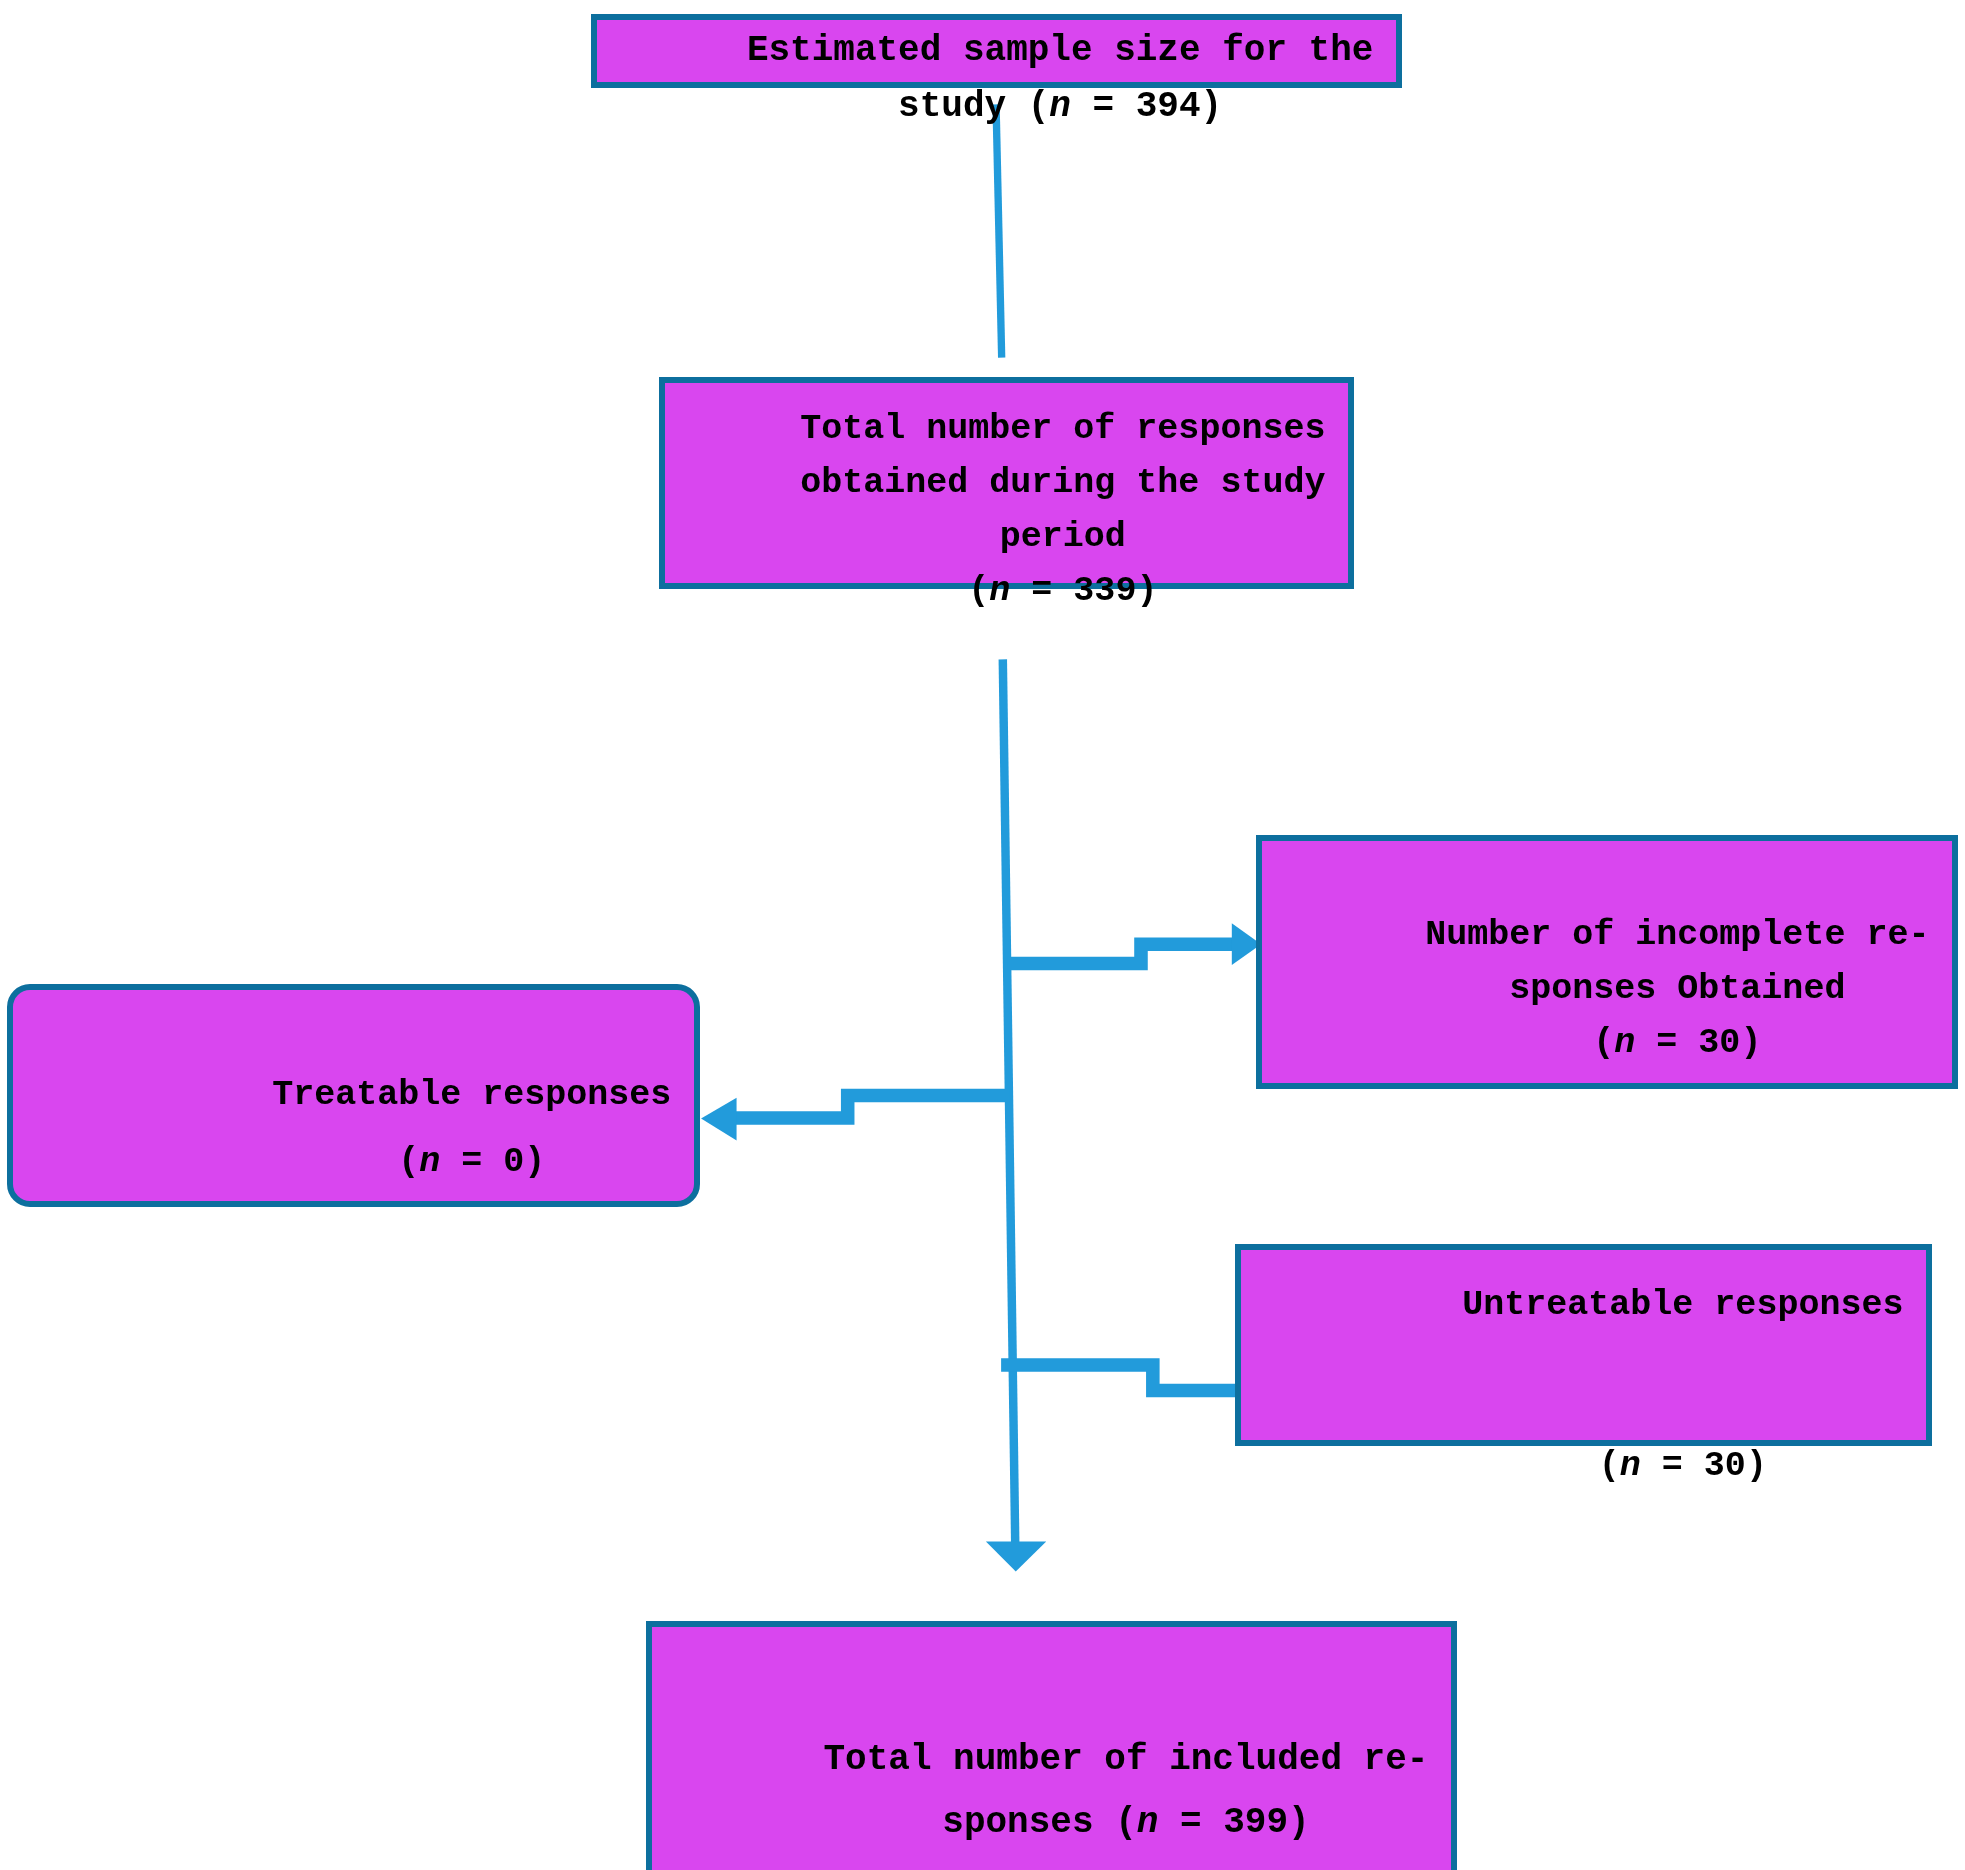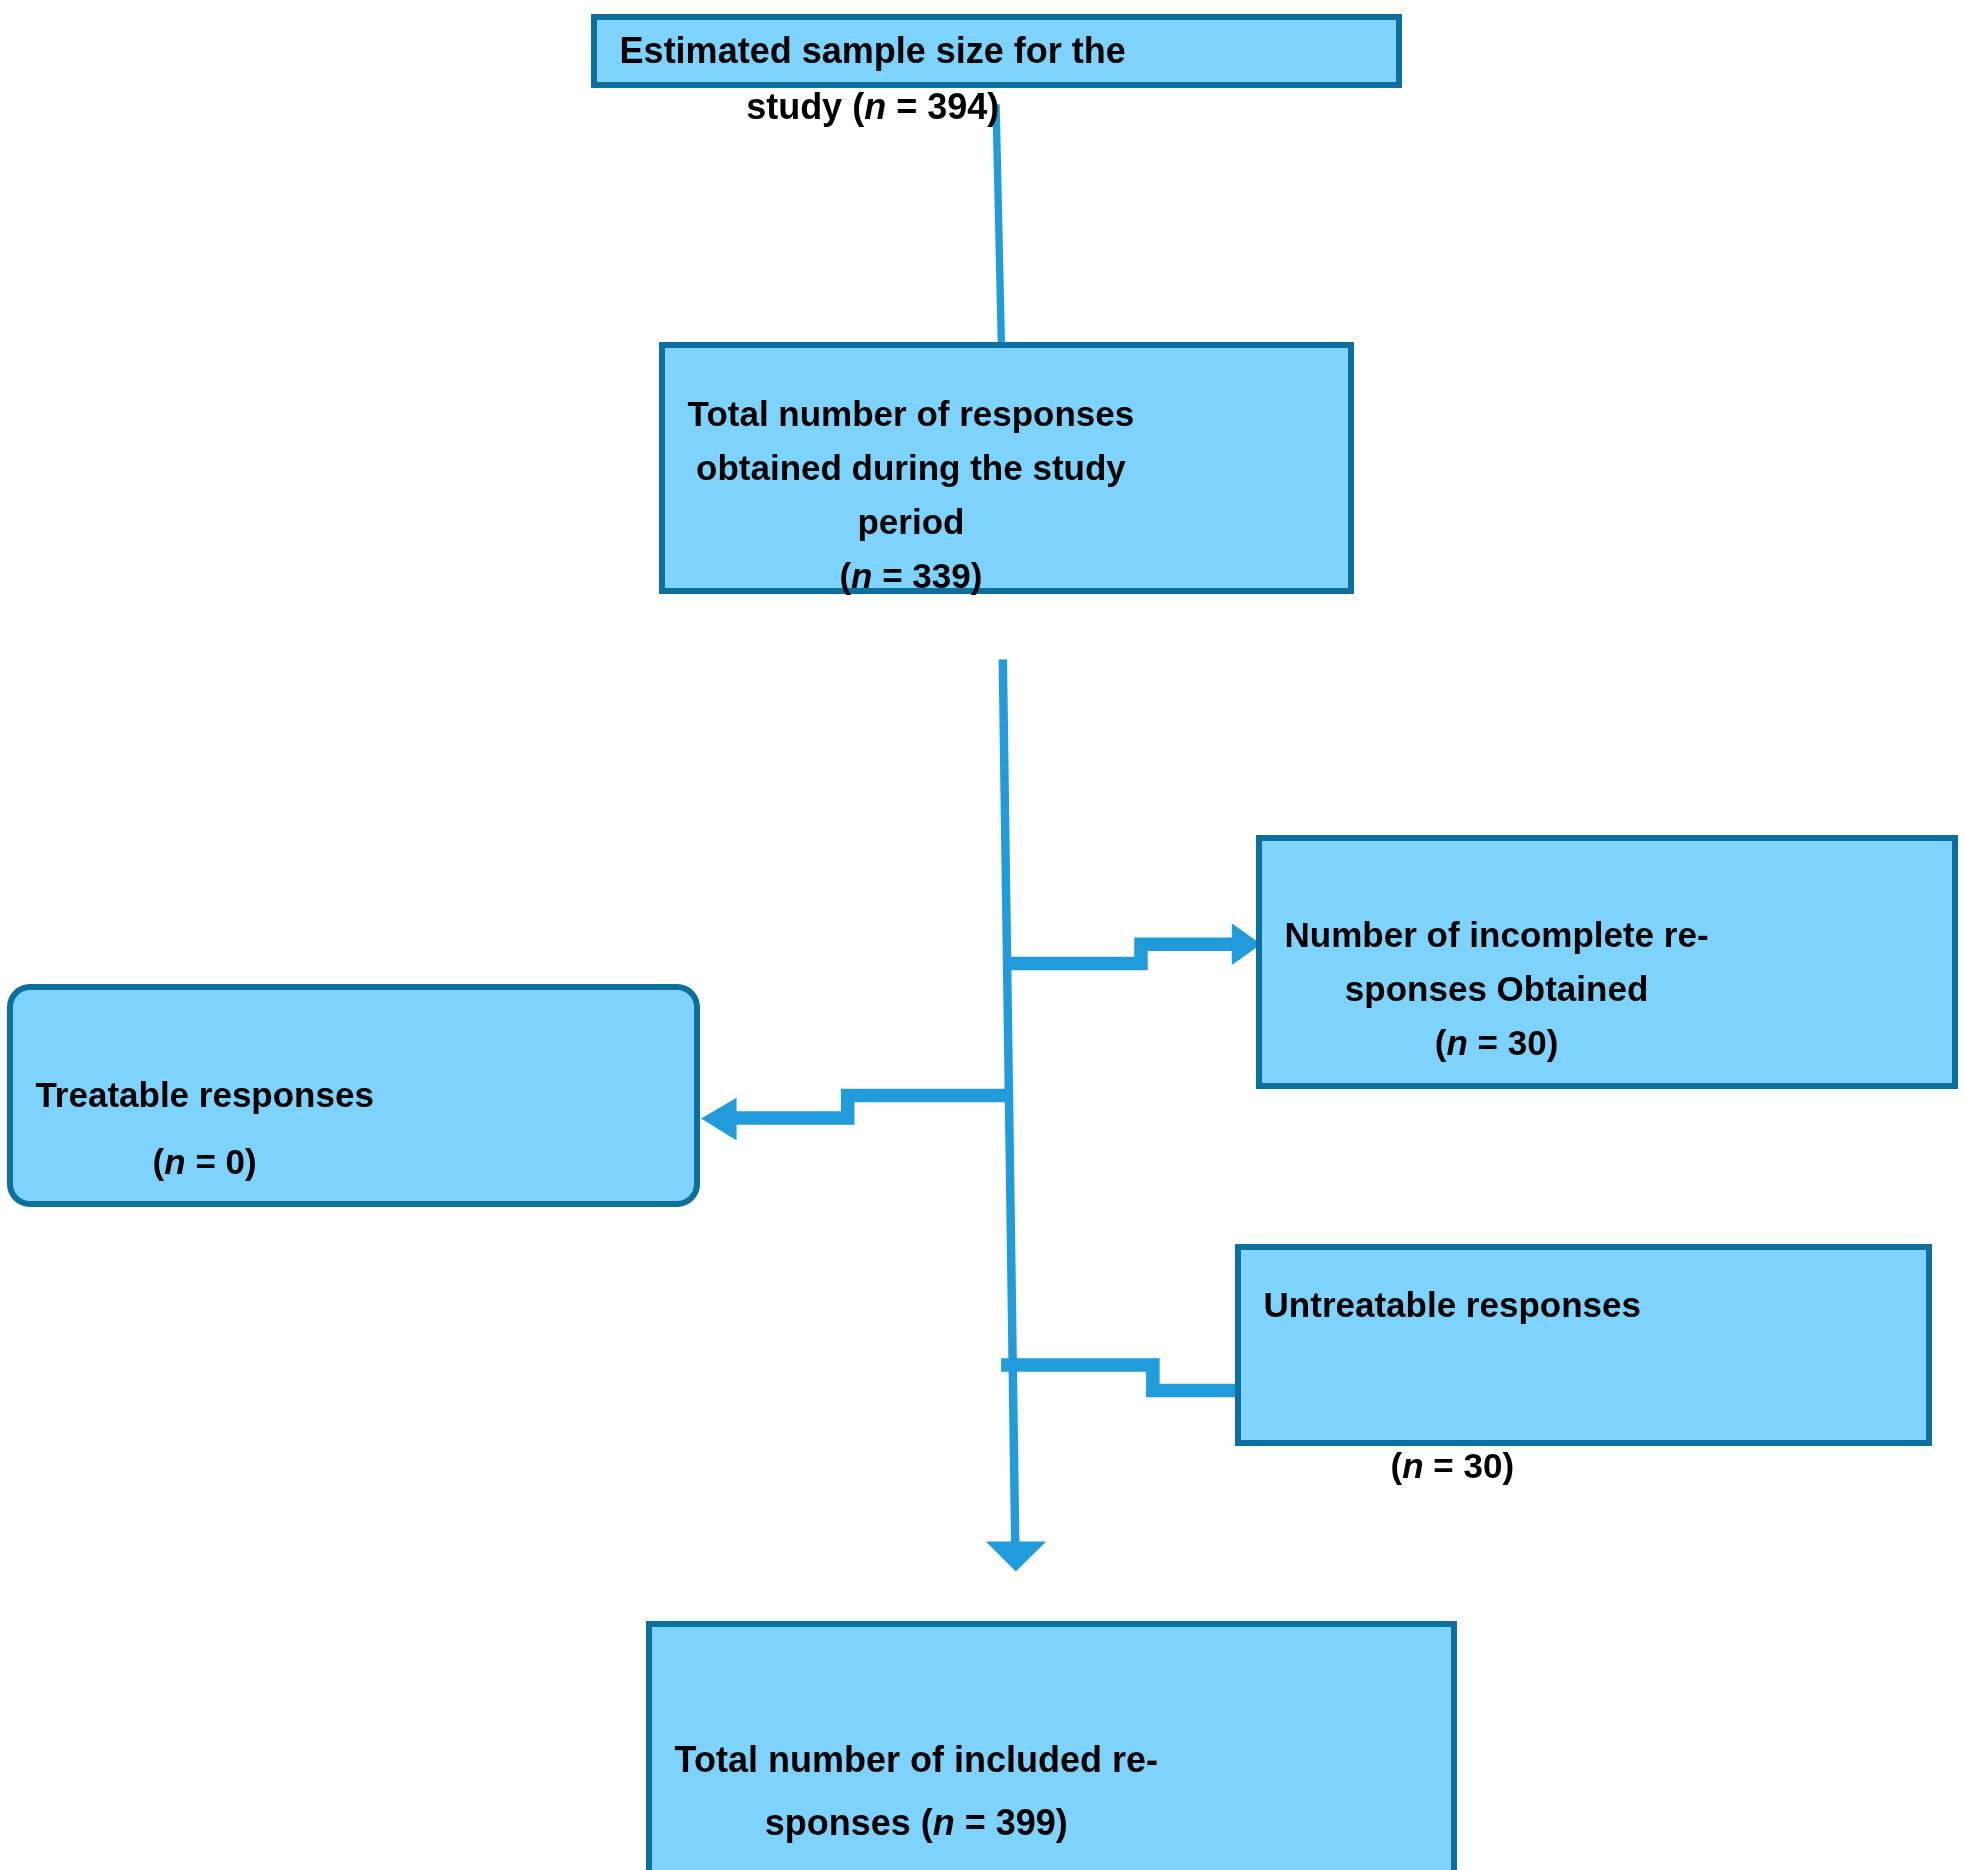--- a/index.html
+++ b/index.html
@@ -19,11 +19,12 @@
     position: absolute;
     box-sizing: border-box;
     border: 6.2px solid #0D6F9E;
-    background: #7dd3fc;
+    background: #d946ef;
     display: flex;
     align-items: center;
-    justify-content: flex-start;
+    justify-content: flex-end;
     text-align: center;
+    font-family: Liberation Mono, monospace;
   }
   .node .txt {
     font-weight: bold;

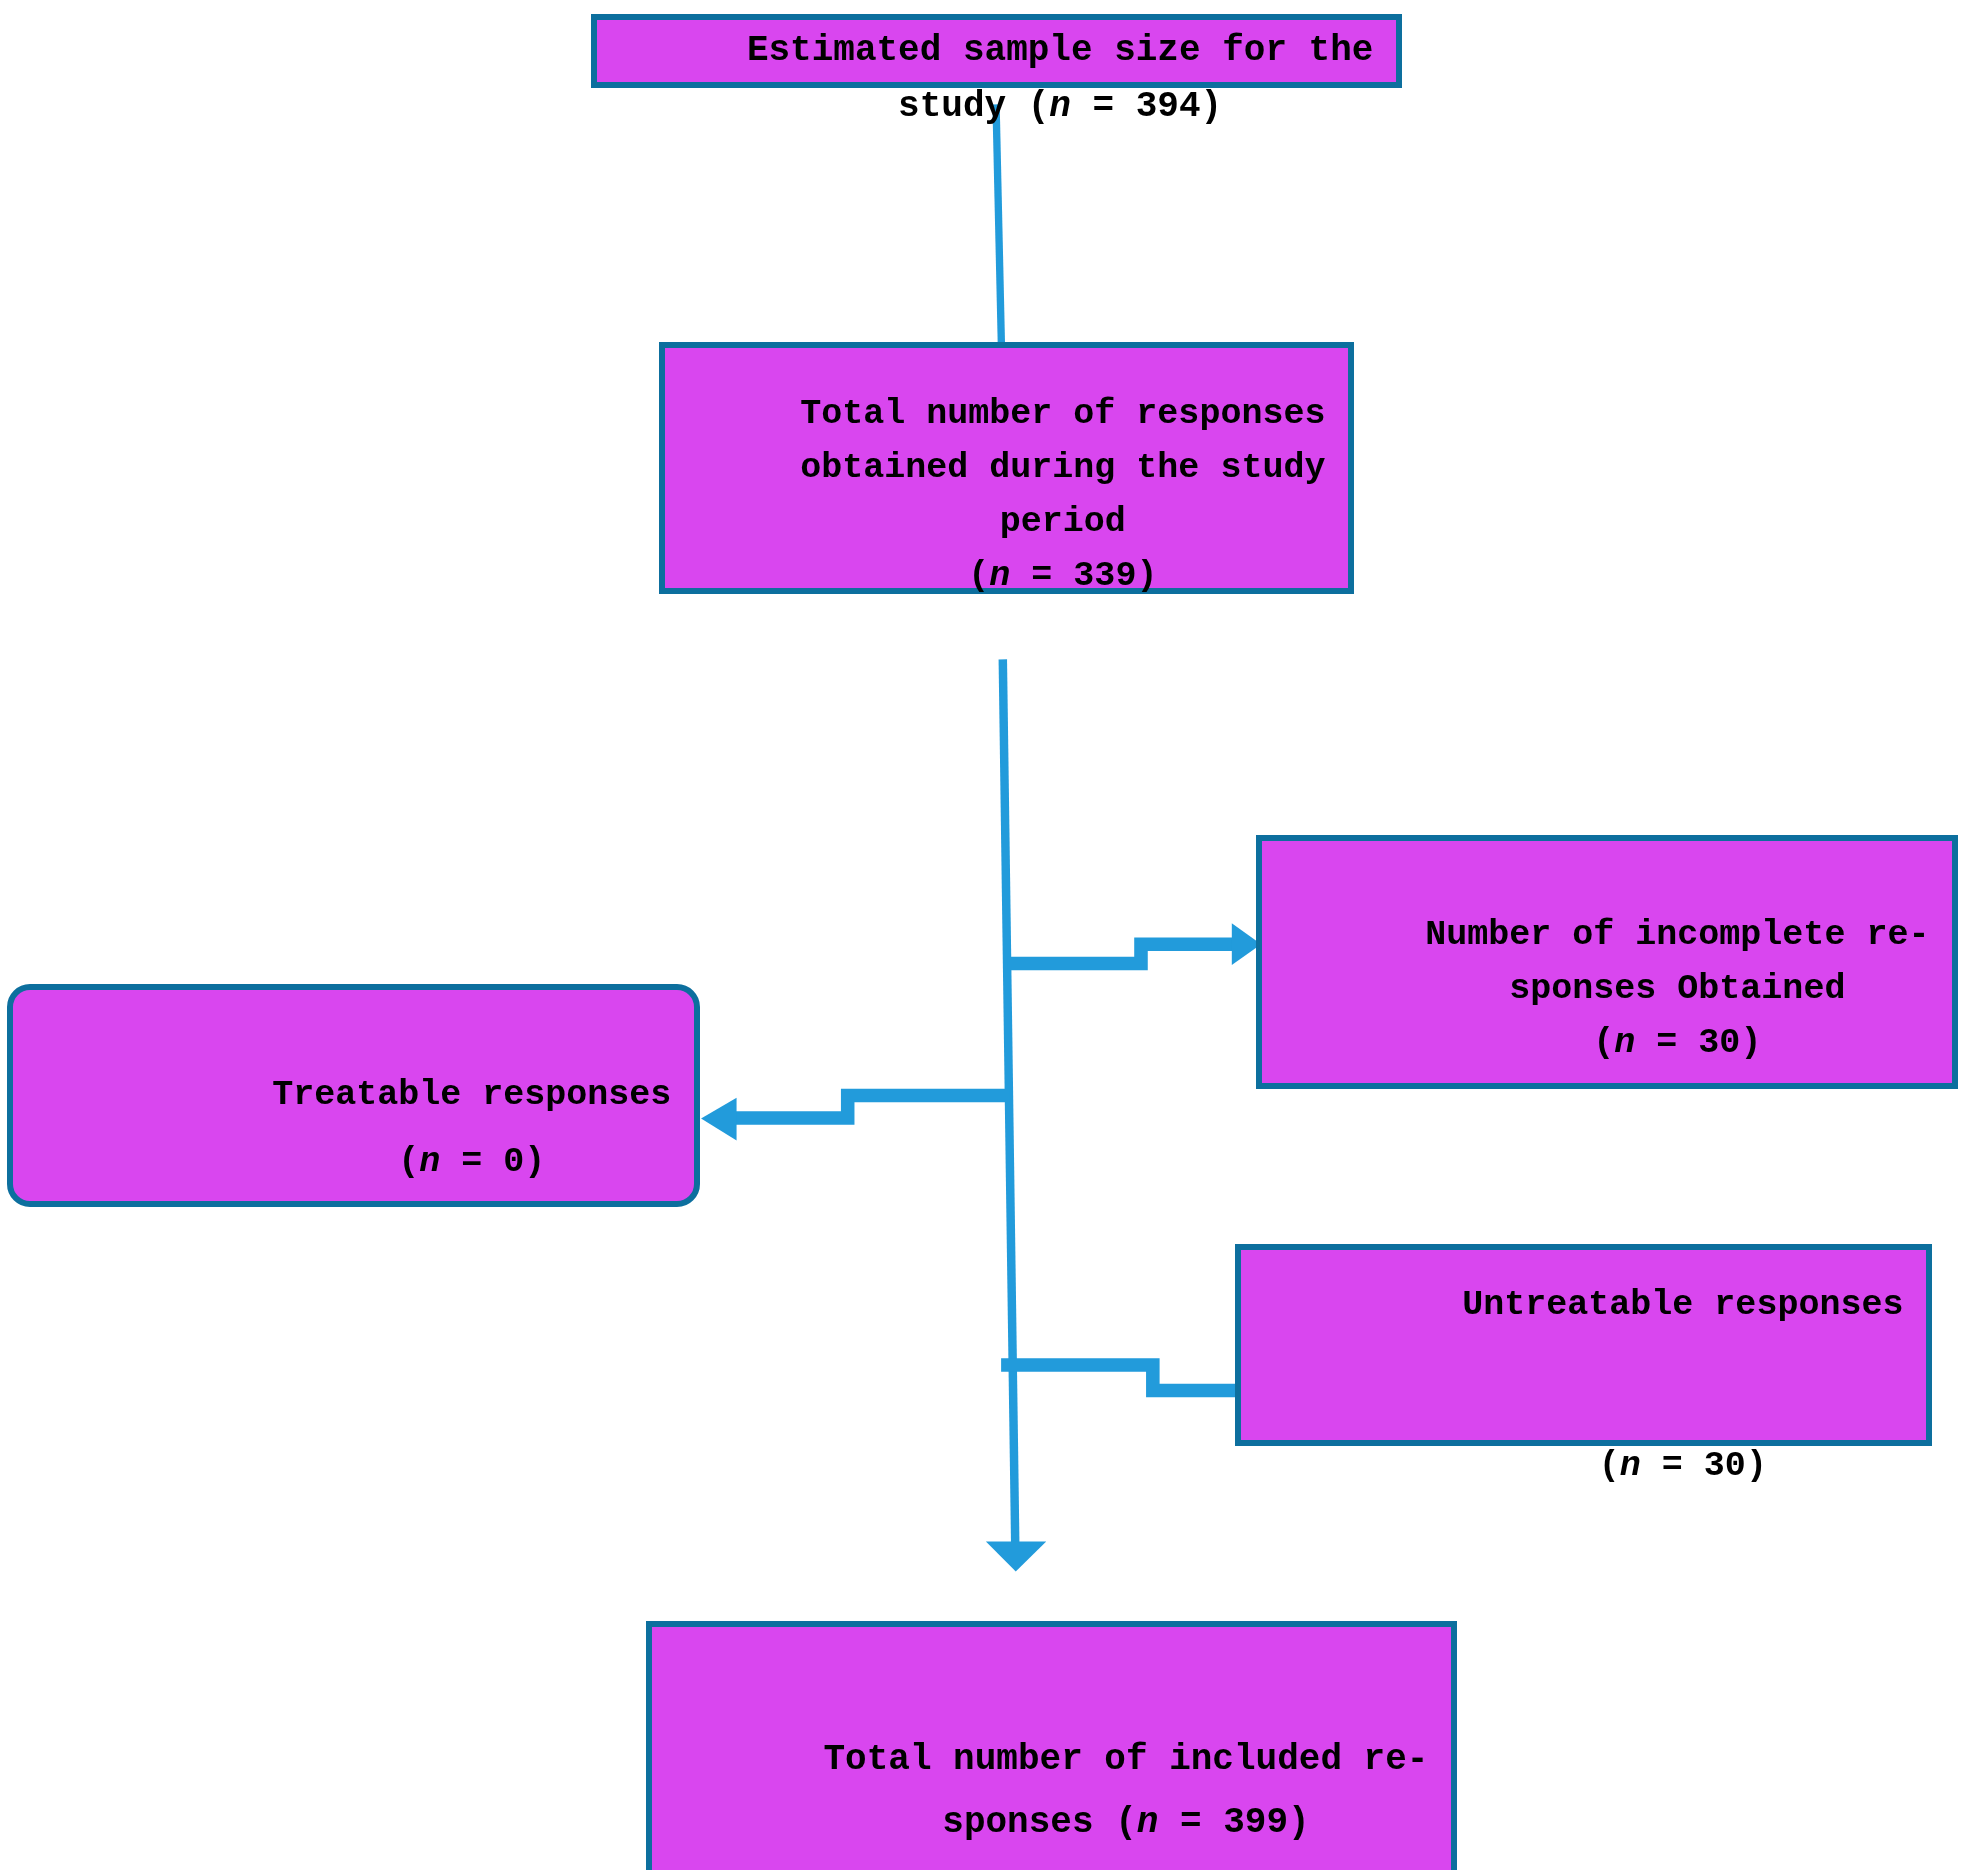--- a/index.html
+++ b/index.html
@@ -47,7 +47,7 @@
 
   
   #node-estimated   { left: 591px; top:   14px; width: 811px; height:  74px; }
-  #node-total-resp  { left: 659px; top:  342px; width: 695px; height:  252px; }
+  #node-total-resp  { left: 659px; top:  377px; width: 695px; height:  212px; }
   #node-incomplete  { left: 1256px; top: 835px; width: 702px; height:  254px; }
   #node-treatable   { left:   6.8px; top: 984px; width: 693px; height:  223px; border-radius: 23px; }
   #node-untreatable { left: 1235px; top: 1244px; width: 697px; height:  202px; }

